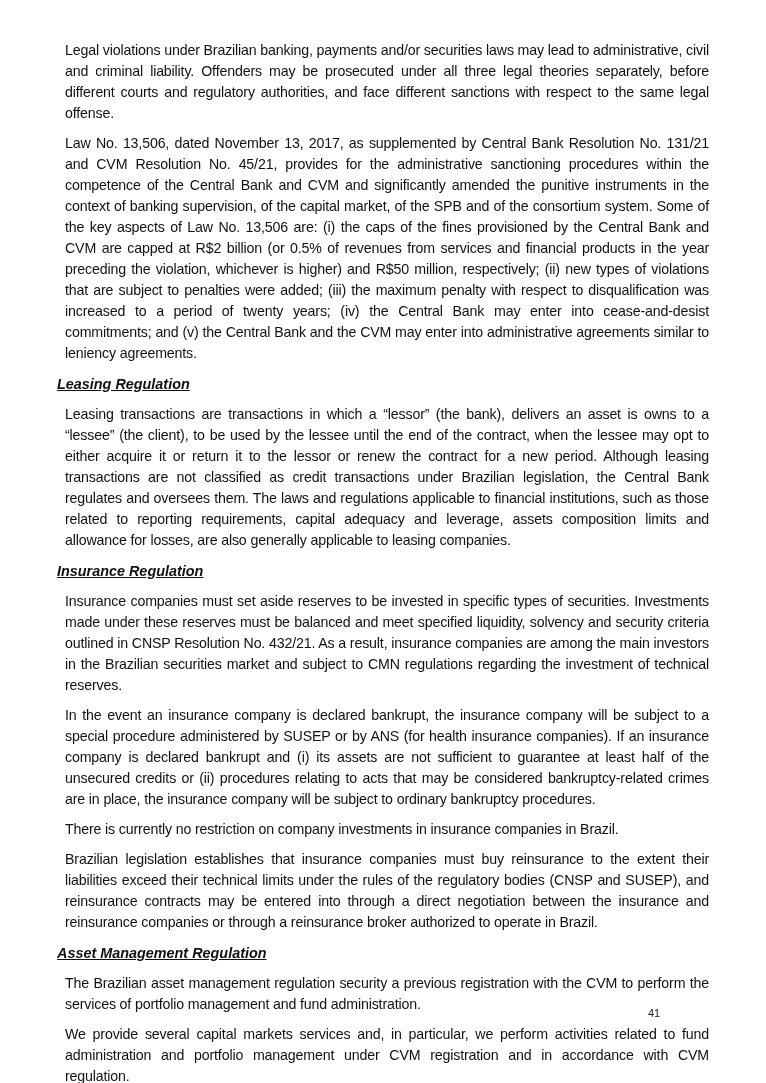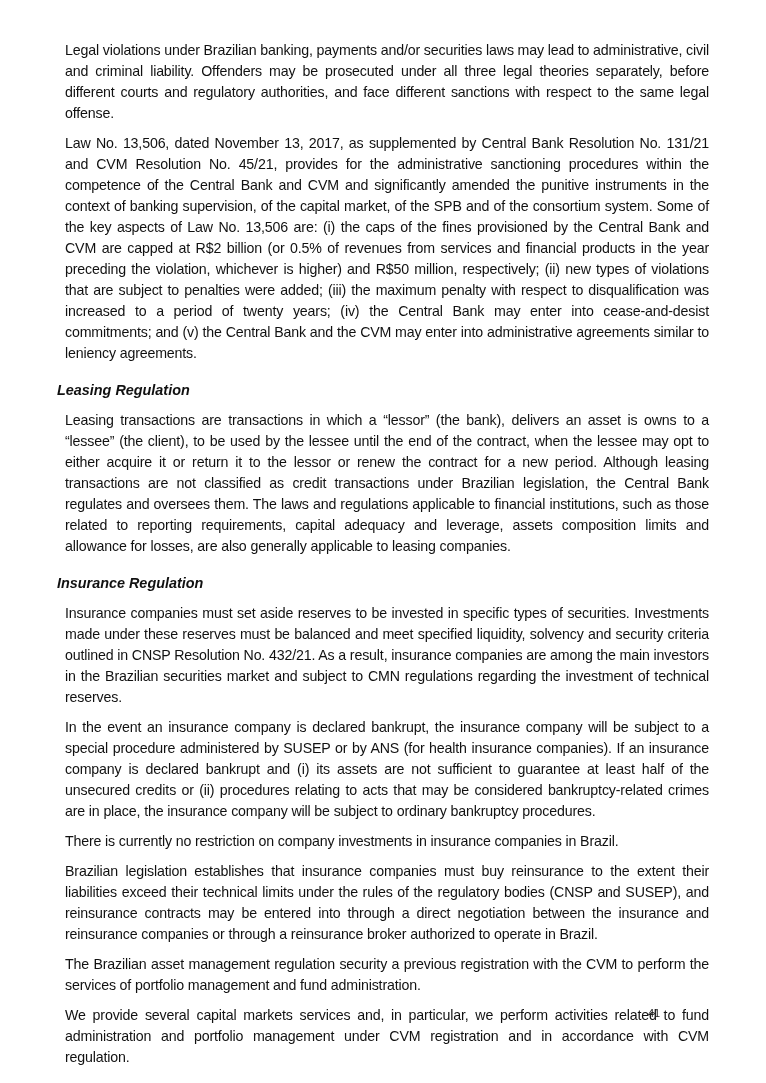--- a/index.html
+++ b/index.html
@@ -29,11 +29,12 @@
       letter-spacing: -0.15px;
     }
     .heading {
-      margin: 16px 0 9px 0;
+      margin: 10px 0 9px 0;
       font-size: 14.4px;
       line-height: 21px;
       font-weight: bold;
       font-style: italic;
+      text-decoration: underline;
     }
     .page-number {
       position: absolute;

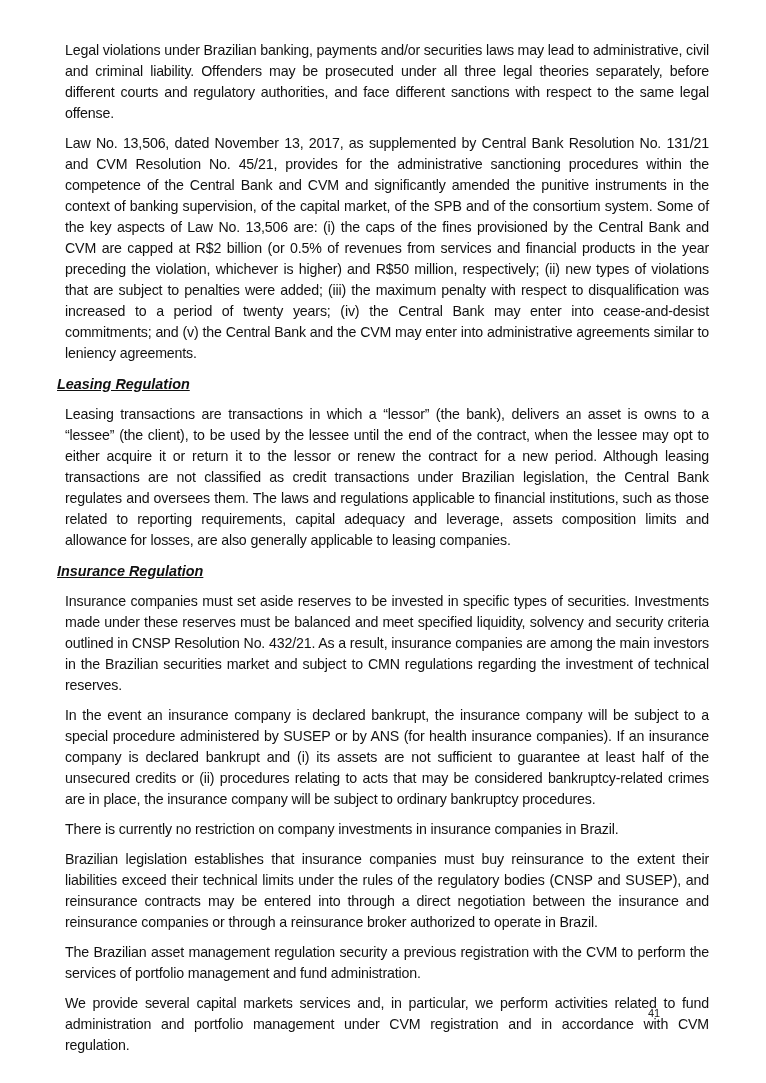--- a/index.html
+++ b/index.html
@@ -58,6 +58,7 @@
   <p class="para">In the event an insurance company is declared bankrupt, the insurance company will be subject to a special procedure administered by SUSEP or by ANS (for health insurance companies). If an insurance company is declared bankrupt and (i) its assets are not sufficient to guarantee at least half of the unsecured credits or (ii) procedures relating to acts that may be considered bankruptcy-related crimes are in place, the insurance company will be subject to ordinary bankruptcy procedures.</p>
   <p class="para">There is currently no restriction on company investments in insurance companies in Brazil.</p>
   <p class="para">Brazilian legislation establishes that insurance companies must buy reinsurance to the extent their liabilities exceed their technical limits under the rules of the regulatory bodies (CNSP and SUSEP), and reinsurance contracts may be entered into through a direct negotiation between the insurance and reinsurance companies or through a reinsurance broker authorized to operate in Brazil.</p>
+  <p class="heading">Asset Management Regulation</p>
   <p class="para">The Brazilian asset management regulation security a previous registration with the CVM to perform the services of portfolio management and fund administration.</p>
   <p class="para">We provide several capital markets services and, in particular, we perform activities related to fund administration and portfolio management under CVM registration and in accordance with CVM regulation.</p>
 </div>

